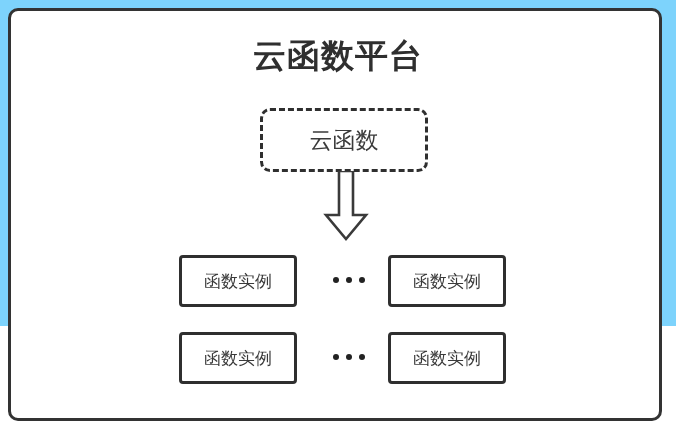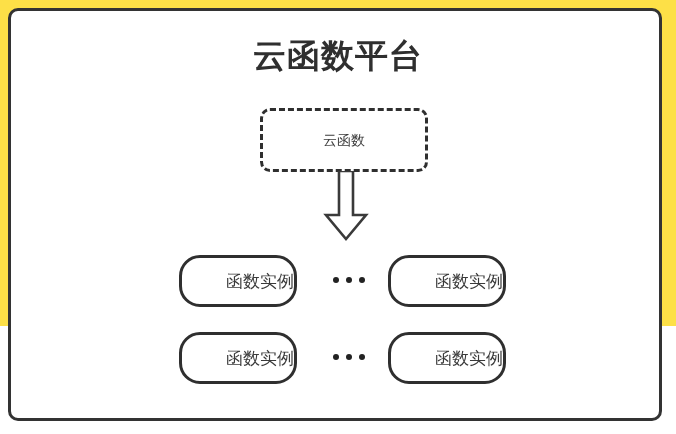--- a/index.html
+++ b/index.html
@@ -18,7 +18,7 @@
     position: relative;
     width: 676px;
     height: 326px;
-    background: #fde047;
+    background: #7dd3fc;
   }
 
   

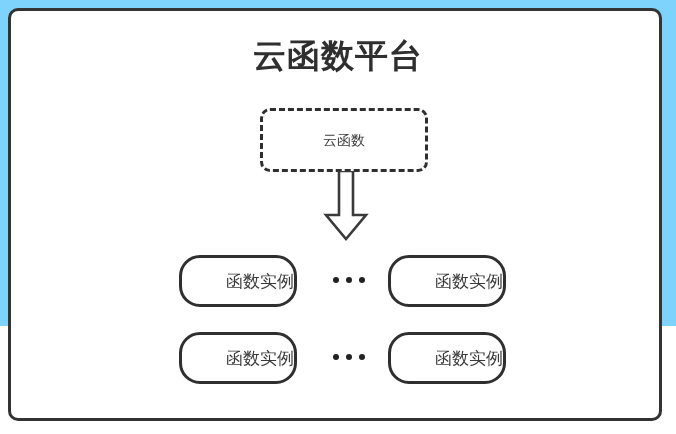--- a/index.html
+++ b/index.html
@@ -65,7 +65,7 @@
     justify-content: center;
   }
   .cloud-function-label {
-    font-size: 14px;
+    font-size: 23px;
     color: #3a3a3a;
     line-height: 1;
     white-space: nowrap;

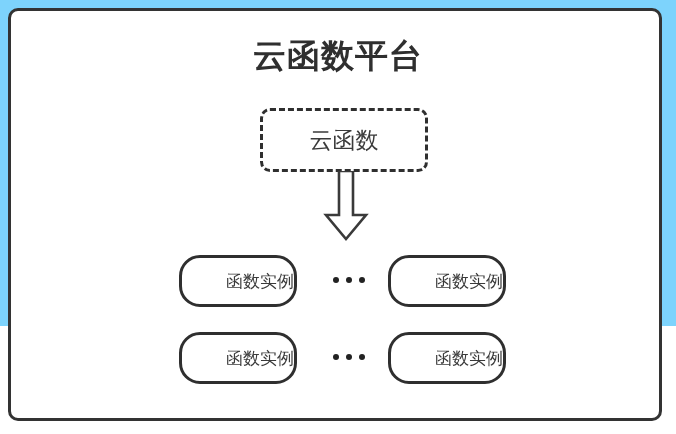--- a/index.html
+++ b/index.html
@@ -97,11 +97,11 @@
     height: 52px;
     box-sizing: border-box;
     border: 3px solid #2f2f2f;
-    border-radius: 21px;
+    border-radius: 4px;
     background: #ffffff;
     display: flex;
     align-items: center;
-    justify-content: flex-end;
+    justify-content: center;
   }
   .instance-box.left  { left: 168px; }
   .instance-box.right { left: 377px; }

